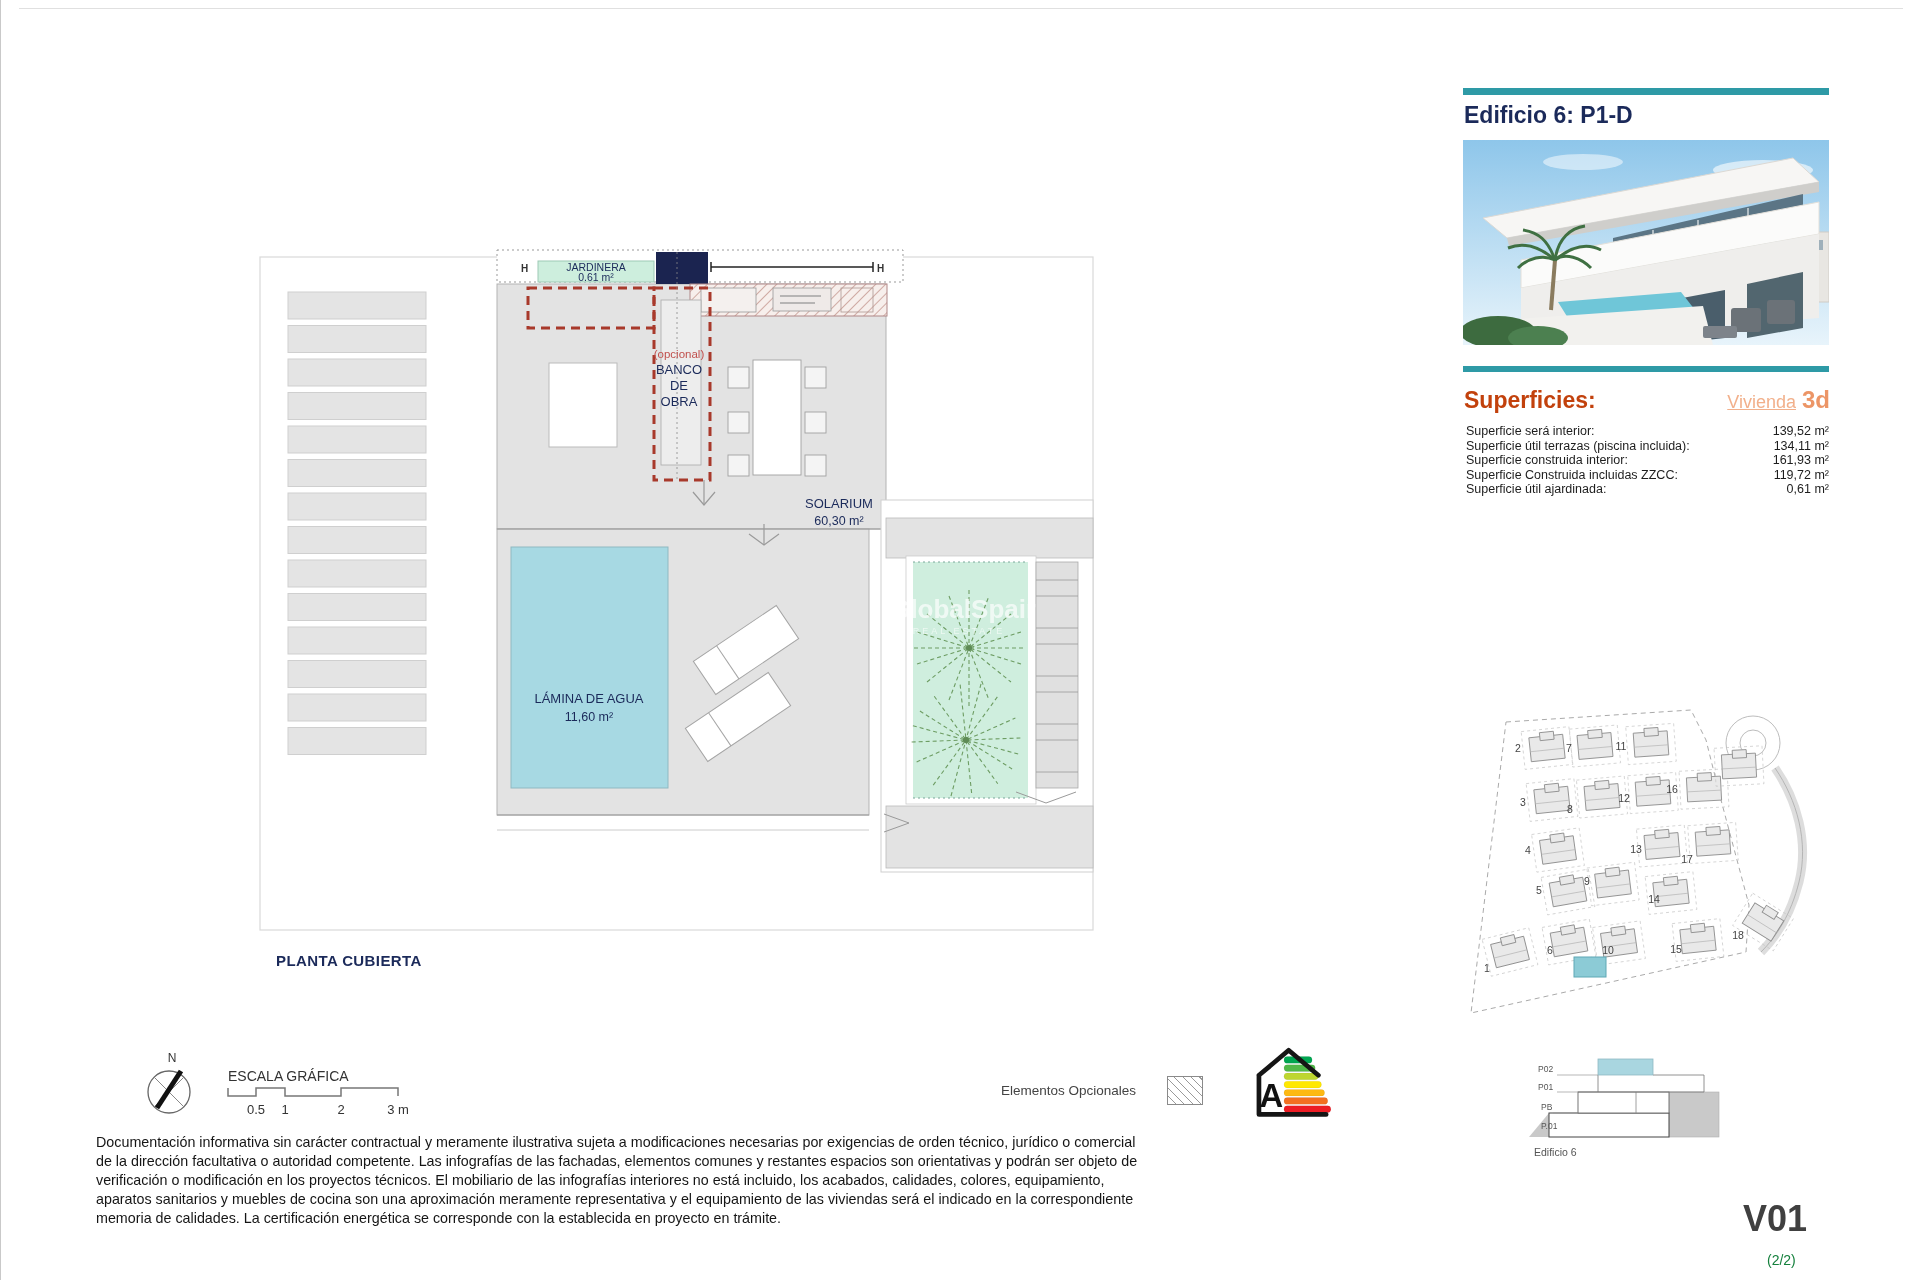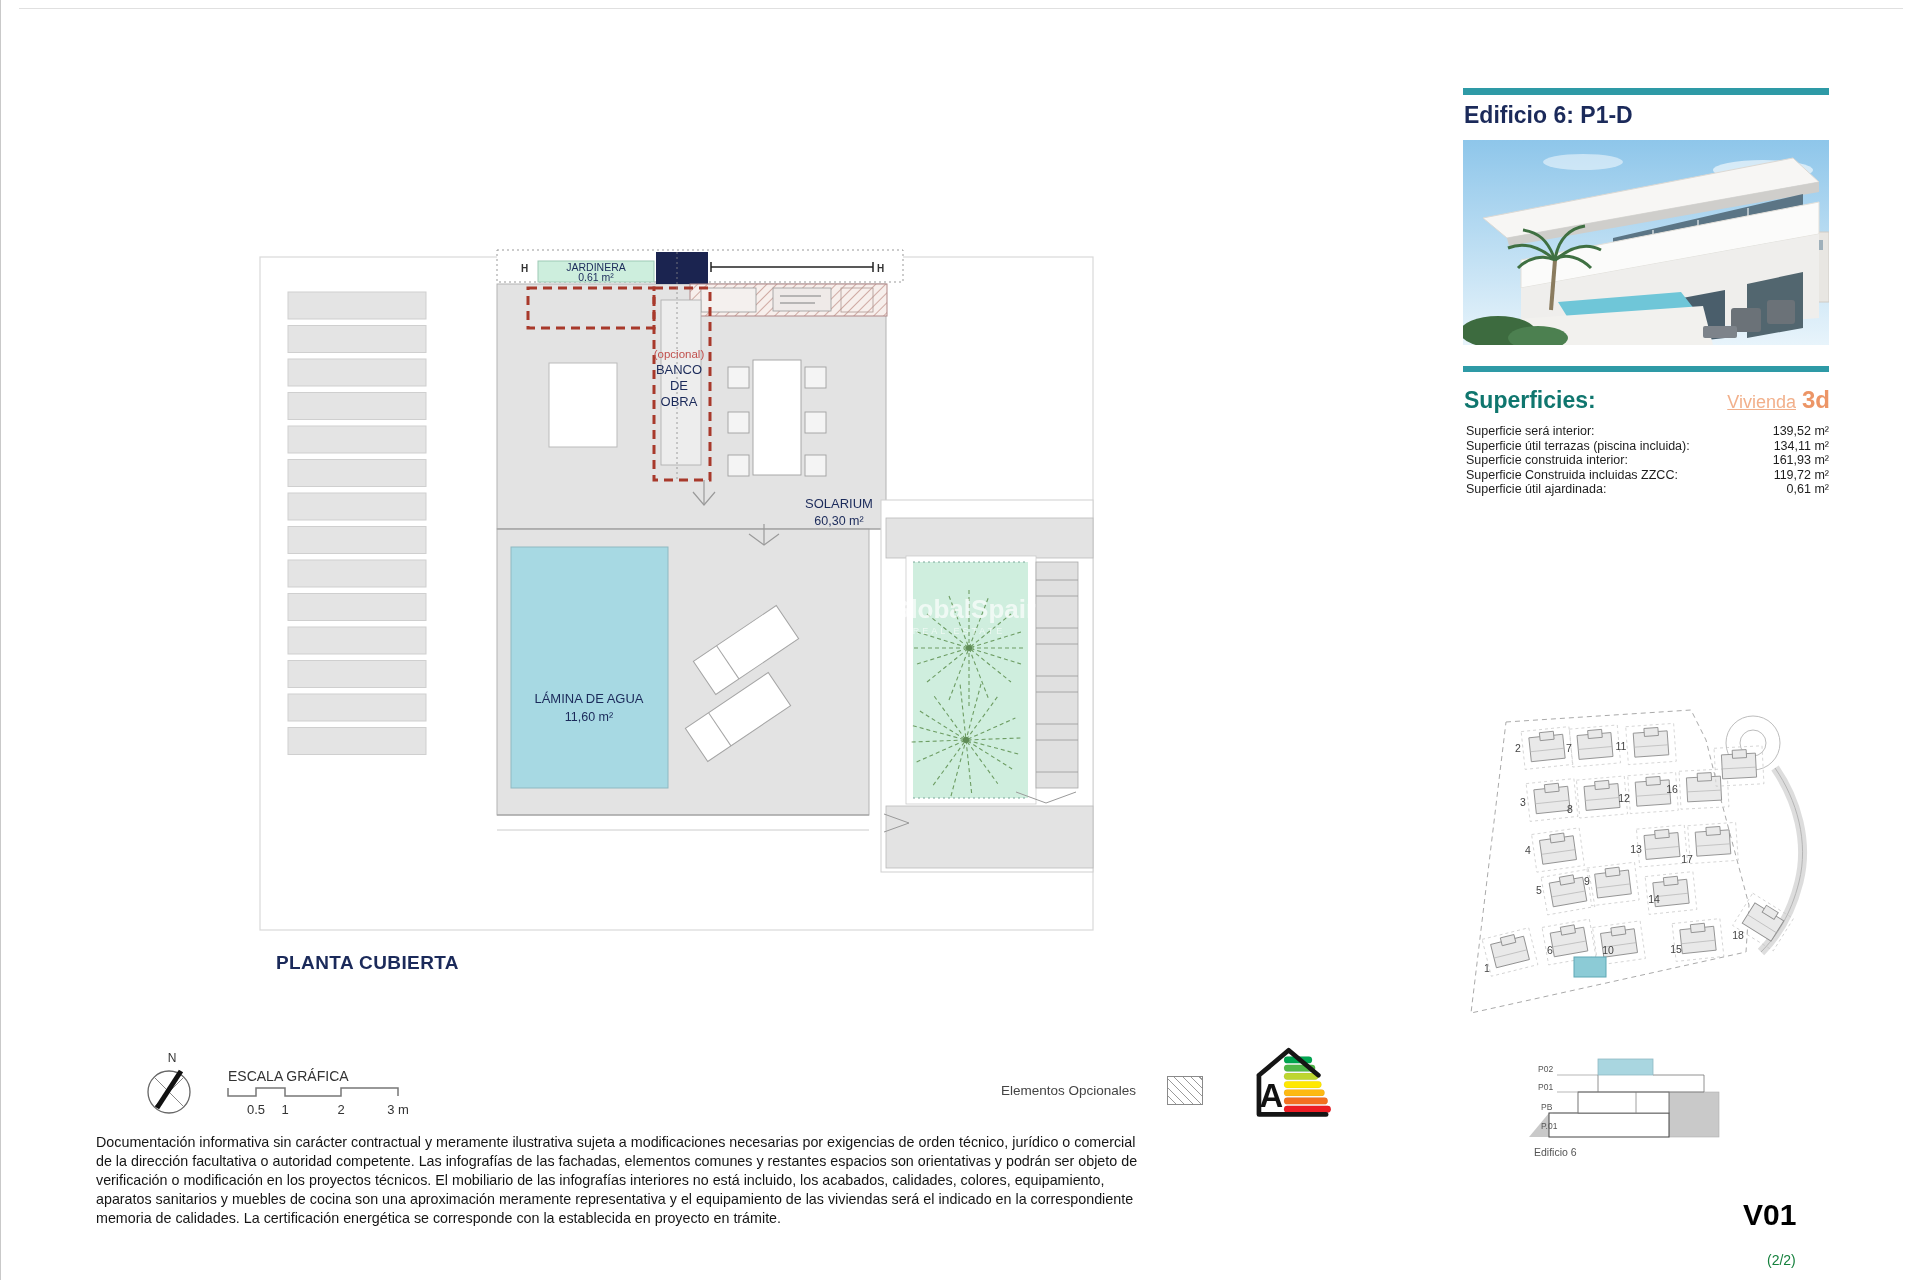--- a/index.html
+++ b/index.html
@@ -7,7 +7,7 @@
         font-family:"Liberation Sans", sans-serif;border-left:1px solid #c9c9c9;}
   .abs{position:absolute;}
   .panel-title{font-size:23px;font-weight:bold;color:#1b2a5a;}
-  .sup-title{font-size:23px;font-weight:bold;color:#0f766e;}
+  .sup-title{font-size:23px;font-weight:bold;color:#c2410c;}
   .viv-label{font-size:18px;color:#f2b08b;text-decoration:underline;}
   .viv-value{font-size:24px;font-weight:800;color:#ec9566;margin-left:6px;}
   .sup-row{display:flex;justify-content:space-between;font-size:12.5px;color:#1d1d1d;line-height:14.6px;}

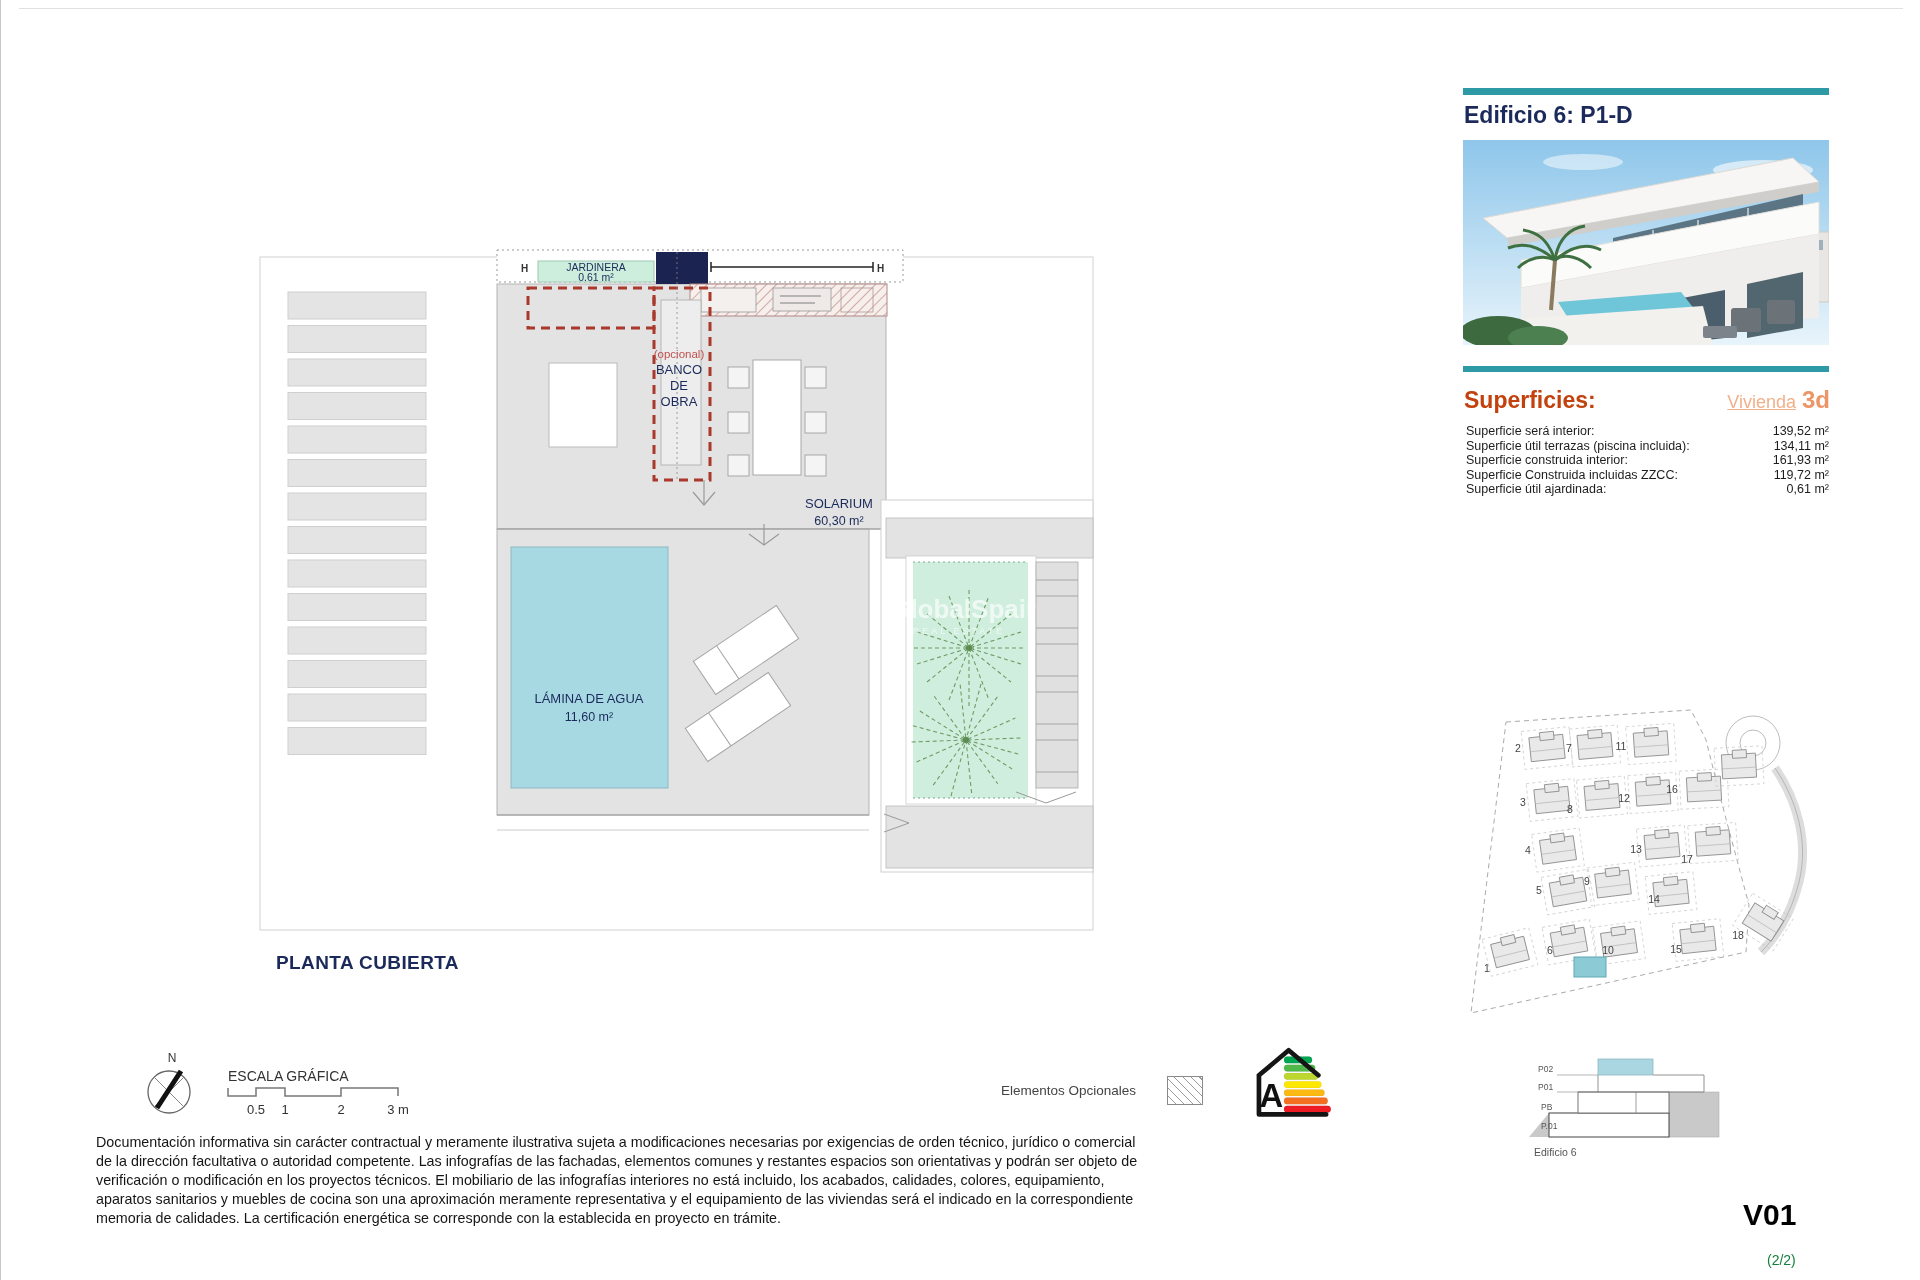--- a/index.html
+++ b/index.html
@@ -16,7 +16,7 @@
   .dec-vals{position:absolute;right:0;top:12px;text-align:right;font-size:12.5px;color:#1d1d1d;line-height:15px;}
   .teal-bar{background:#2e9aa6;}
   .disc{font-size:14.3px;line-height:1.33;color:#151515;}
-  .planta{font-size:19px;font-weight:bold;color:#1b2a5a;letter-spacing:.4px;}
+  .planta{font-size:15px;font-weight:bold;color:#1b2a5a;letter-spacing:.4px;}
   .escala{font-size:14px;color:#333;}
   .opc-label{font-size:13.5px;color:#444;}
   .hatch-swatch{width:34px;height:27px;border:1px solid #8a8a8a;

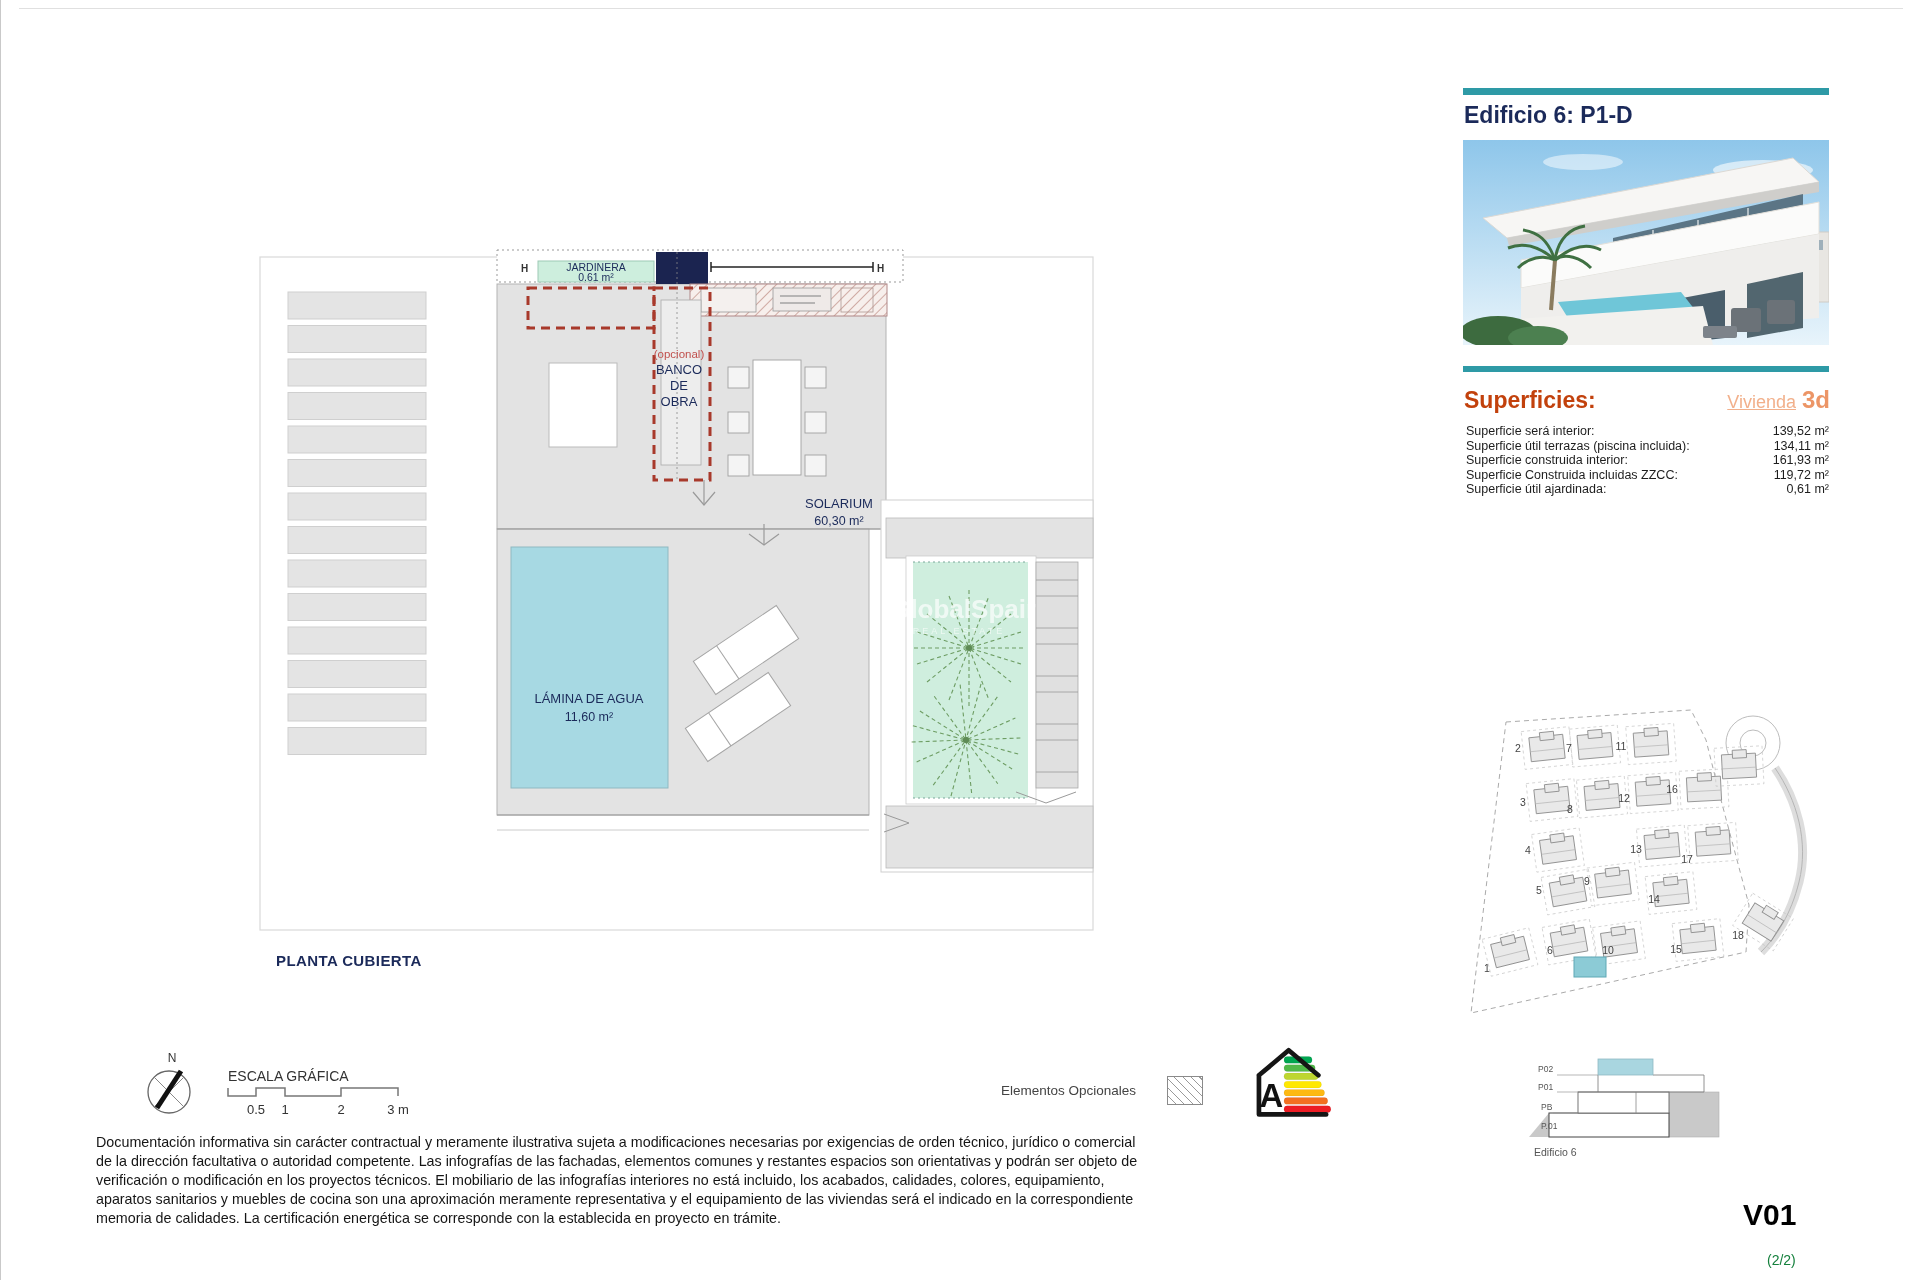--- a/index.html
+++ b/index.html
@@ -21,7 +21,7 @@
   .opc-label{font-size:13.5px;color:#444;}
   .hatch-swatch{width:34px;height:27px;border:1px solid #8a8a8a;
       background:repeating-linear-gradient(45deg,#ffffff 0 5px,#9a9a9a 5px 6px);}
-  .v01{font-size:30px;font-weight:800;color:#000000;}
+  .v01{font-size:36px;font-weight:800;color:#404040;}
   .pagenum{font-size:14px;color:#15803d;}
   .topline{position:absolute;left:18px;top:8px;width:1884px;height:0;border-top:1px solid #e0e0e0;}
   svg text{font-family:"Liberation Sans", sans-serif;}

